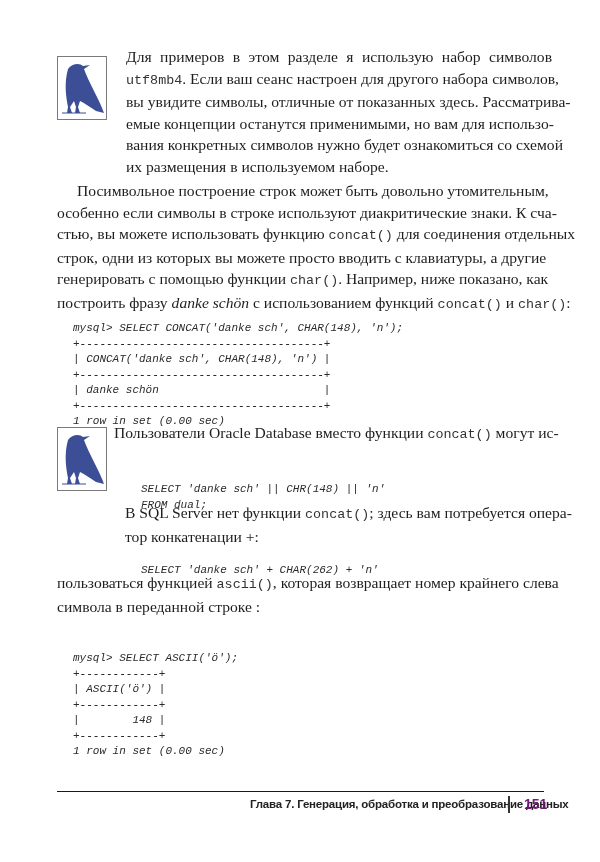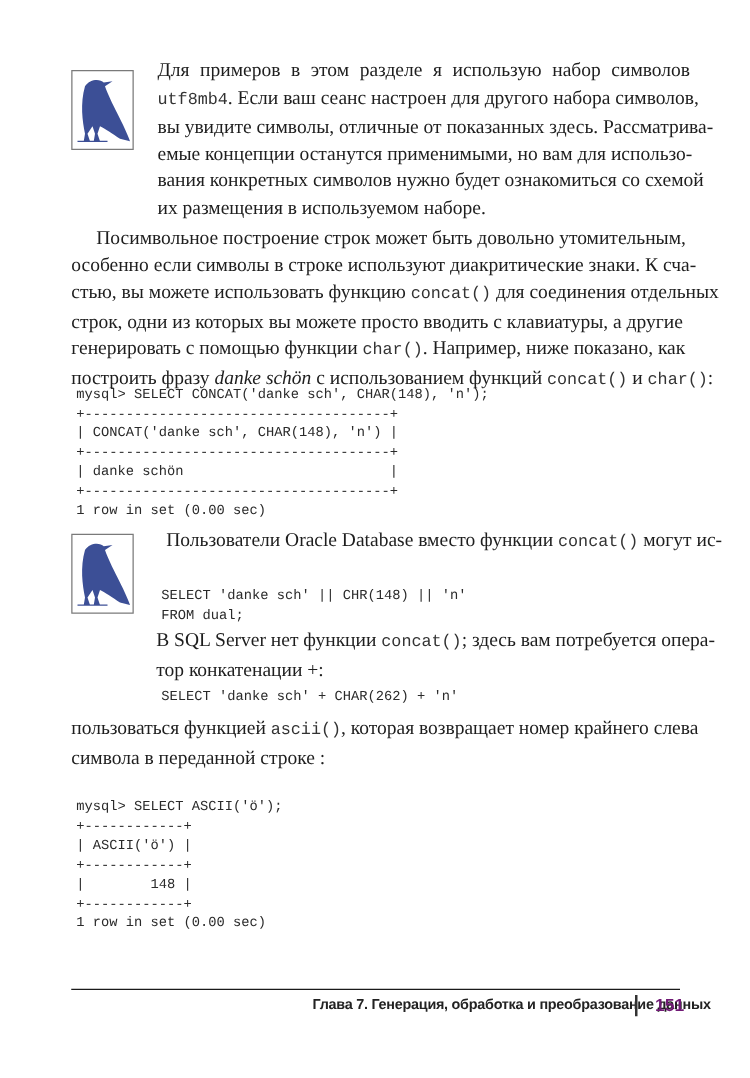--- a/index.html
+++ b/index.html
@@ -19,8 +19,8 @@
     .it { font-style: italic; }
 
     pre.code {
-      position: absolute; margin: 4px; font-family: "Liberation Mono", "DejaVu Sans Mono", monospace;
-      font-size: 11px; line-height: 15.5px; color: #2a2a2a; white-space: pre;
+      position: absolute; margin: 16px; font-family: "Liberation Mono", "DejaVu Sans Mono", monospace;
+      font-size: 11px; line-height: 15.5px; color: #2a2a2a; white-space: pre; font-style: italic;
     }
 
     .footer-rule { position: absolute; left: 57px; top: 791px; width: 487px; height: 1px; background: #1a1a1a; }

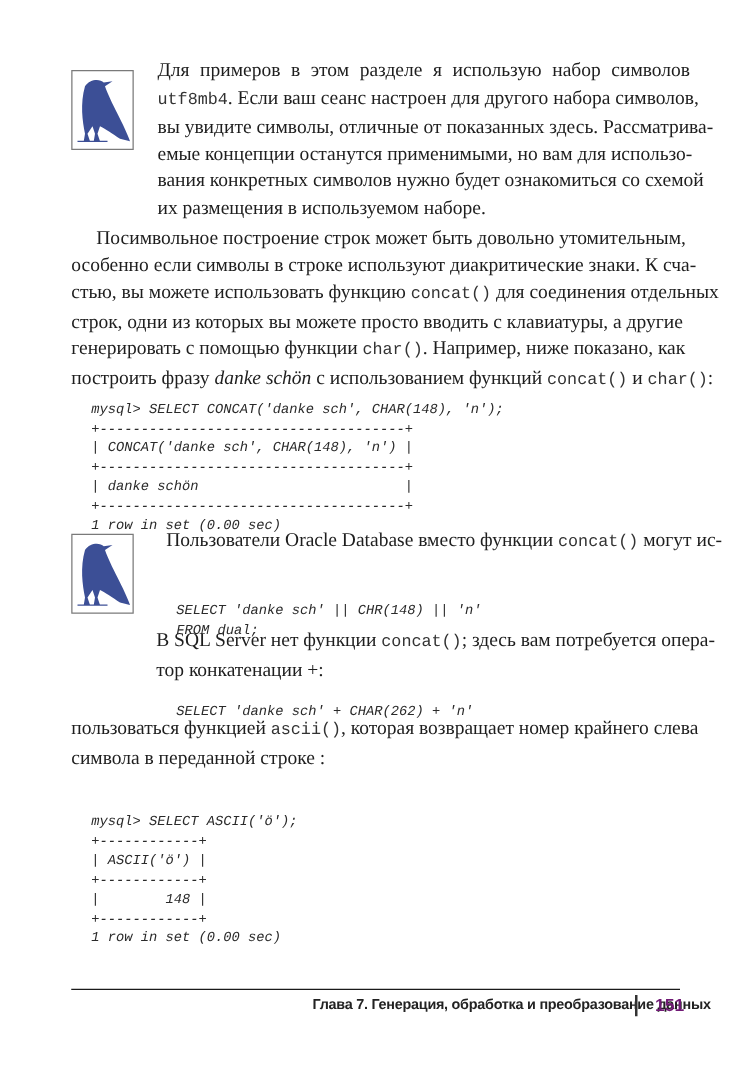--- a/index.html
+++ b/index.html
@@ -72,7 +72,7 @@
     <path stroke="#3c4f96" stroke-width="1" d="M4 56 L28 56"></path>
   </svg>
 </div>
-<div class="text-block serif" style="left:133px; top:422px; width:419px;">
+<div class="text-block serif" style="left:114px; top:422px; width:419px;">
   <span class="line"><span>Пользователи Oracle Database вместо функции </span><code class="inl">concat()</code><span> могут ис-</span></span>
 </div>
 <pre class="code" style="left:125px; top:466px;">SELECT 'danke sch' || CHR(148) || 'n'

